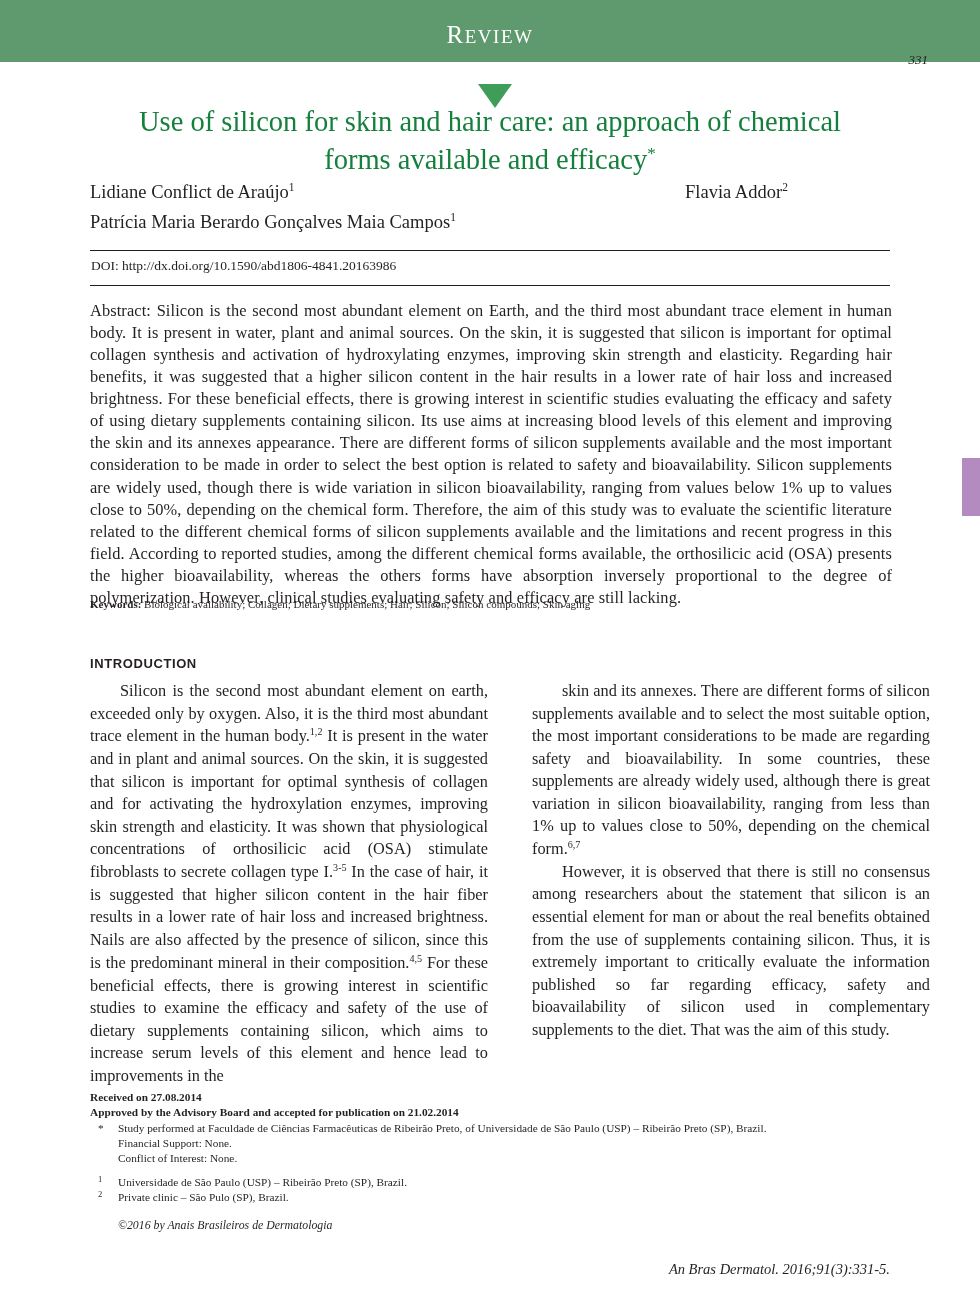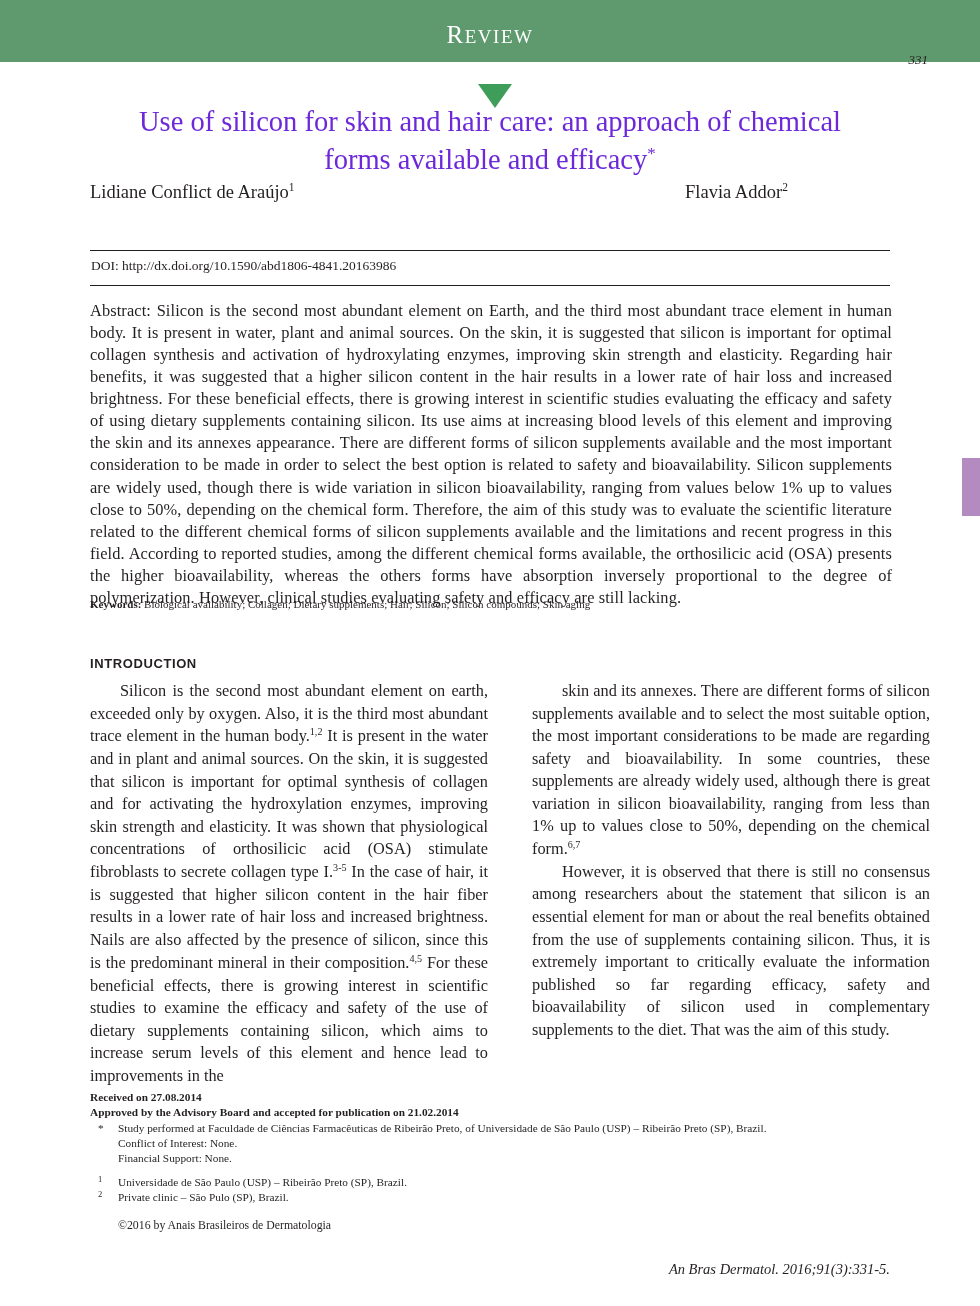--- a/index.html
+++ b/index.html
@@ -69,7 +69,7 @@
     font-size: 28.5px;
     line-height: 1.34;
     font-weight: normal;
-    color: #6d28d9;
+    color: #15803d;
   }
   .article-title sup {
     font-size: 60%;

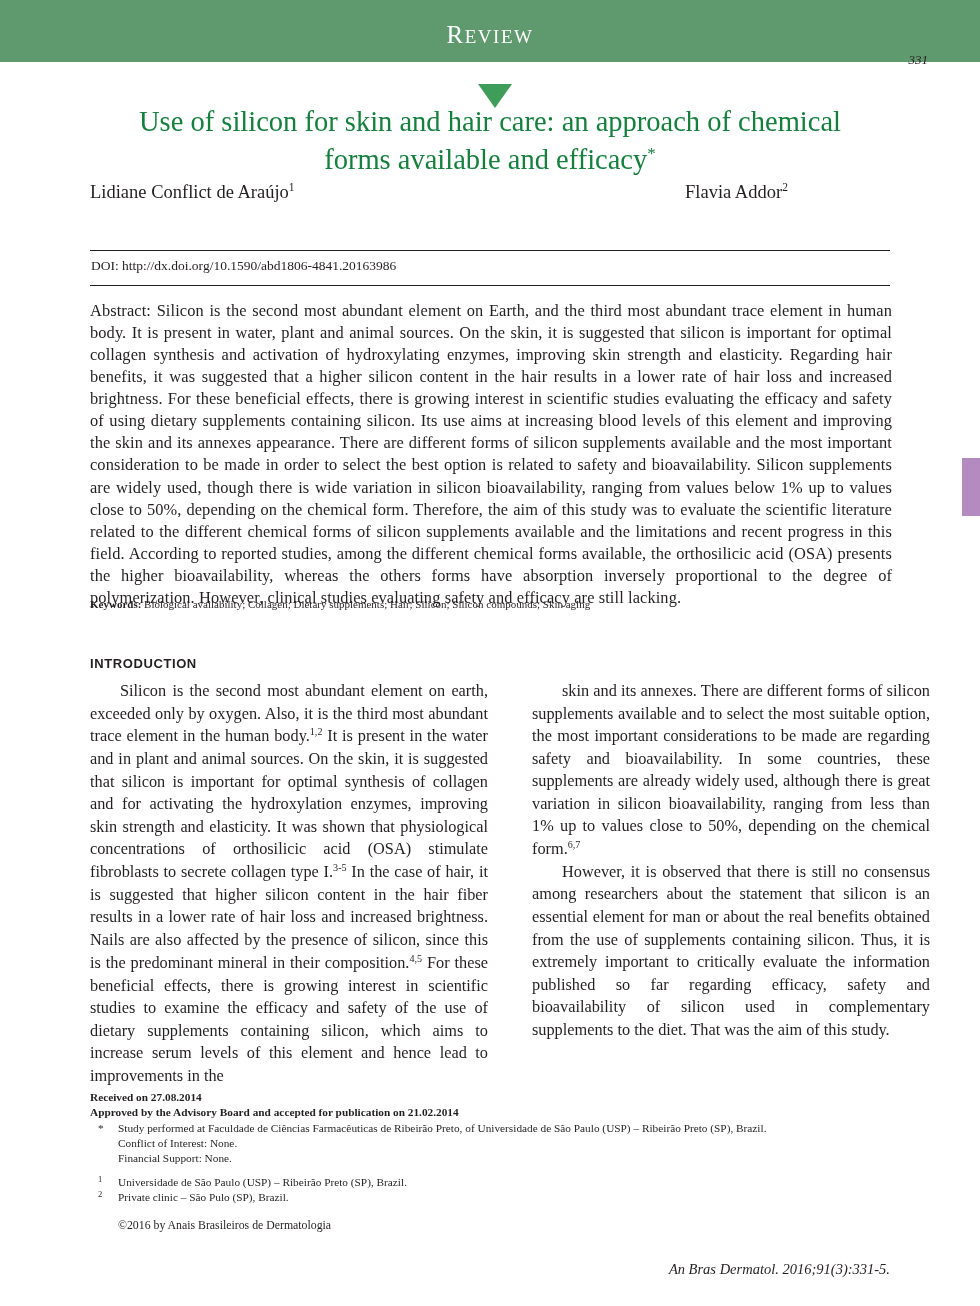--- a/index.html
+++ b/index.html
@@ -222,6 +222,9 @@
   <div class="author-row">
     <span class="author-left"><span>Lidiane Conflict de Araújo</span><sup>1</sup></span>
     <span class="author-right"><span>Flavia Addor</span><sup>2</sup></span>
+  </div>
+  <div class="author-row">
+    <span class="author-left"><span>Patrícia Maria Berardo Gonçalves Maia Campos</span><sup>1</sup></span>
   </div>
 </div>
 

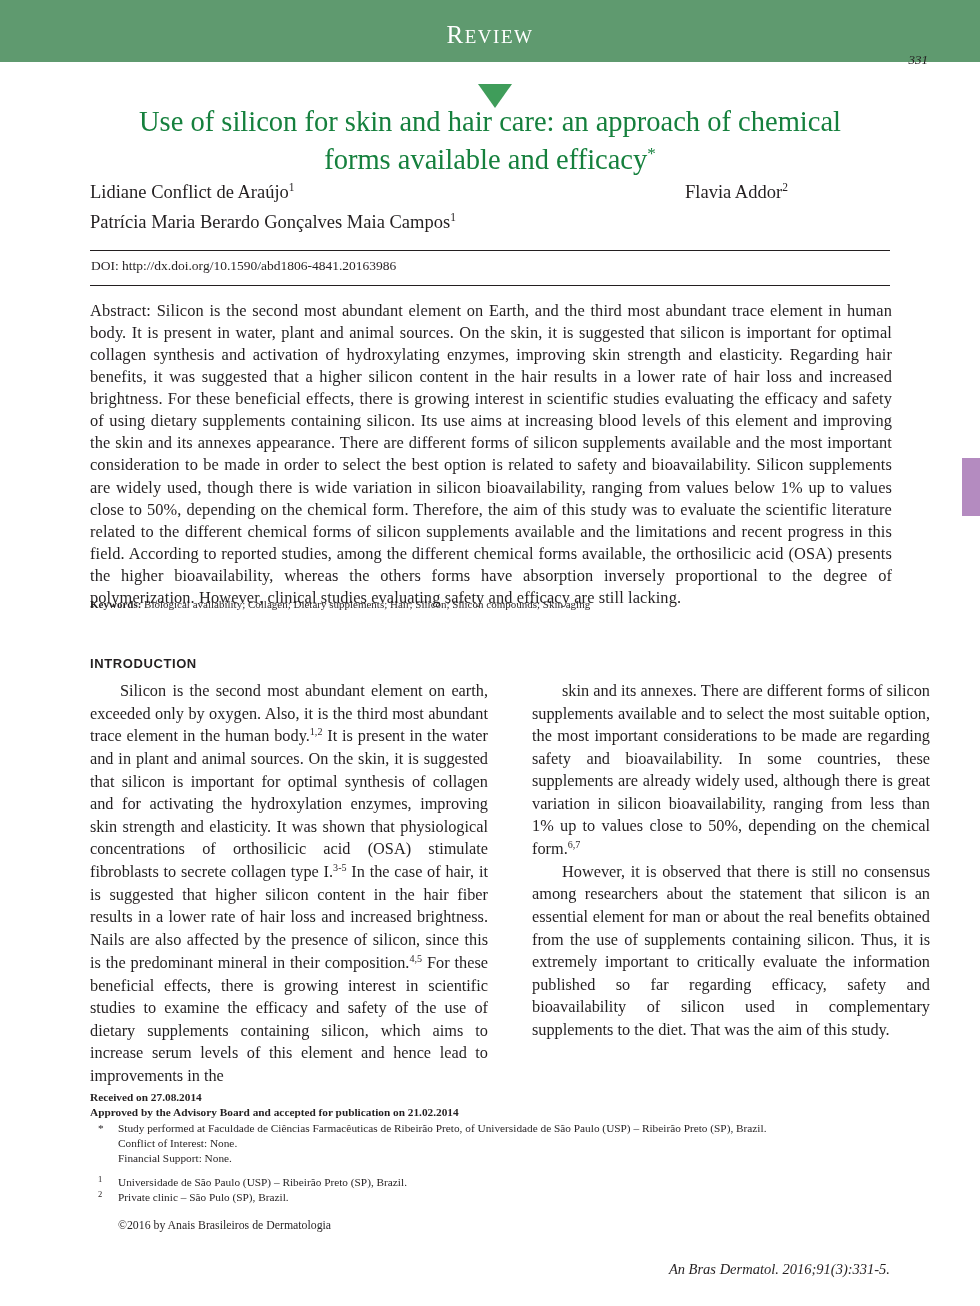--- a/index.html
+++ b/index.html
@@ -260,8 +260,8 @@
   <div class="fn-indent-wrap">
     <span class="fn-mark">*</span>
     <div>Study performed at Faculdade de Ciências Farmacêuticas de Ribeirão Preto, of Universidade de São Paulo (USP) – Ribeirão Preto (SP), Brazil.</div>
+    <div>Financial Support: None.</div>
     <div>Conflict of Interest: None.</div>
-    <div>Financial Support: None.</div>
   </div>
   <div class="fn-group">
     <div class="fn-item">

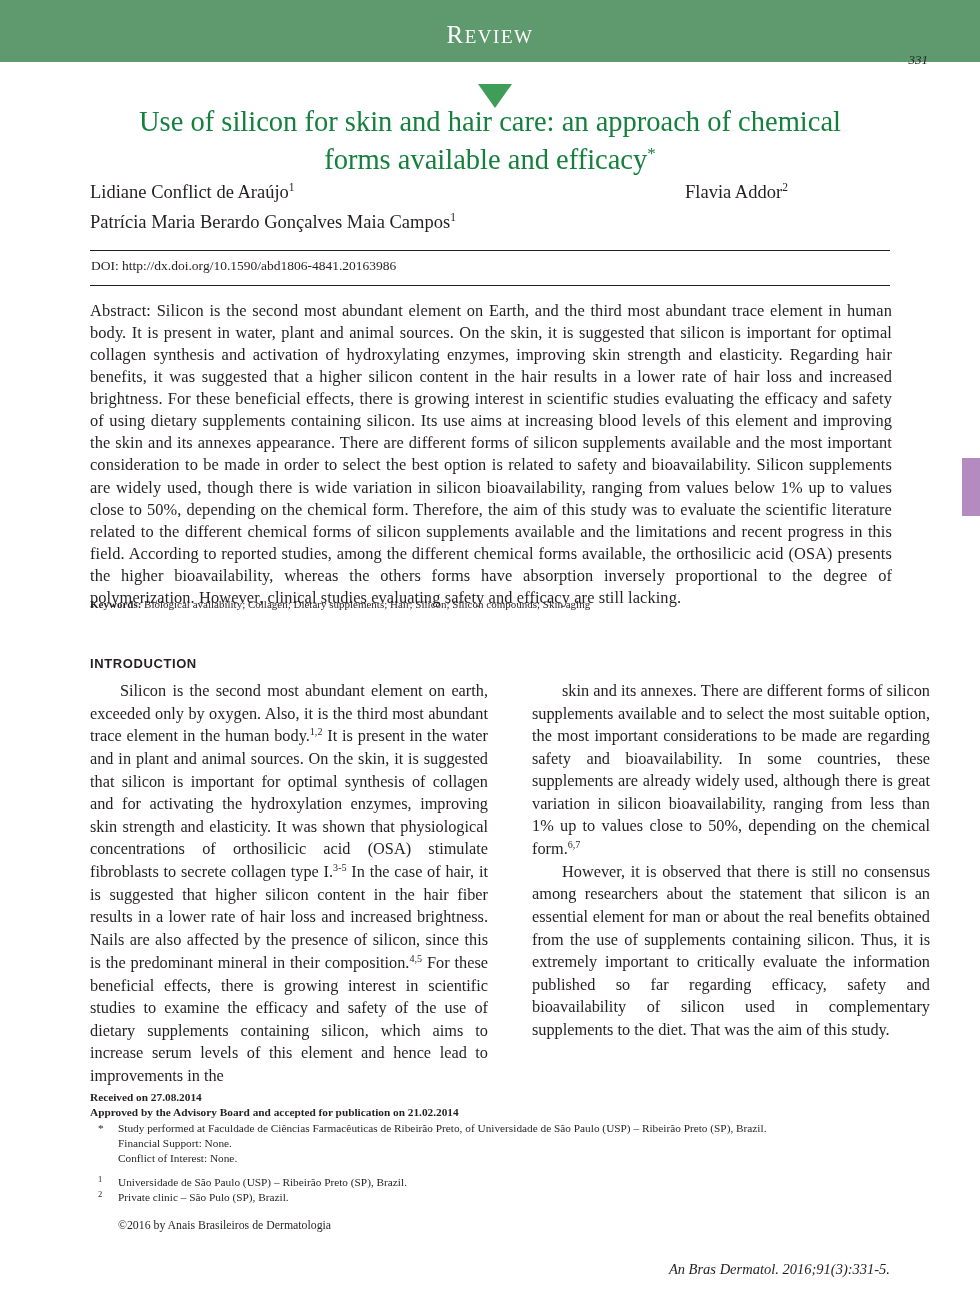--- a/index.html
+++ b/index.html
@@ -191,6 +191,7 @@
     margin-top: 11px;
     padding-left: 28px;
     font-size: 11.8px;
+    font-style: italic;
   }
 
   .journal-ref {

